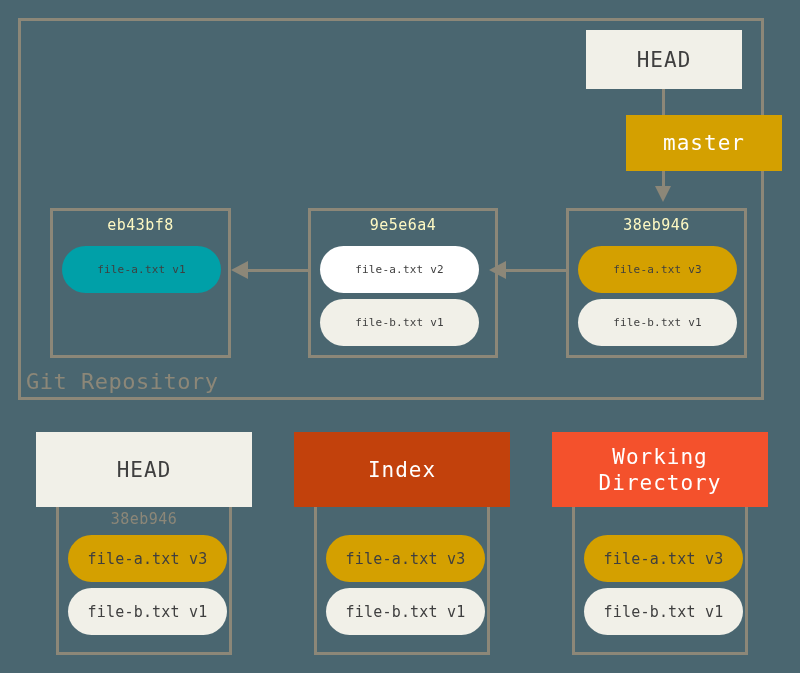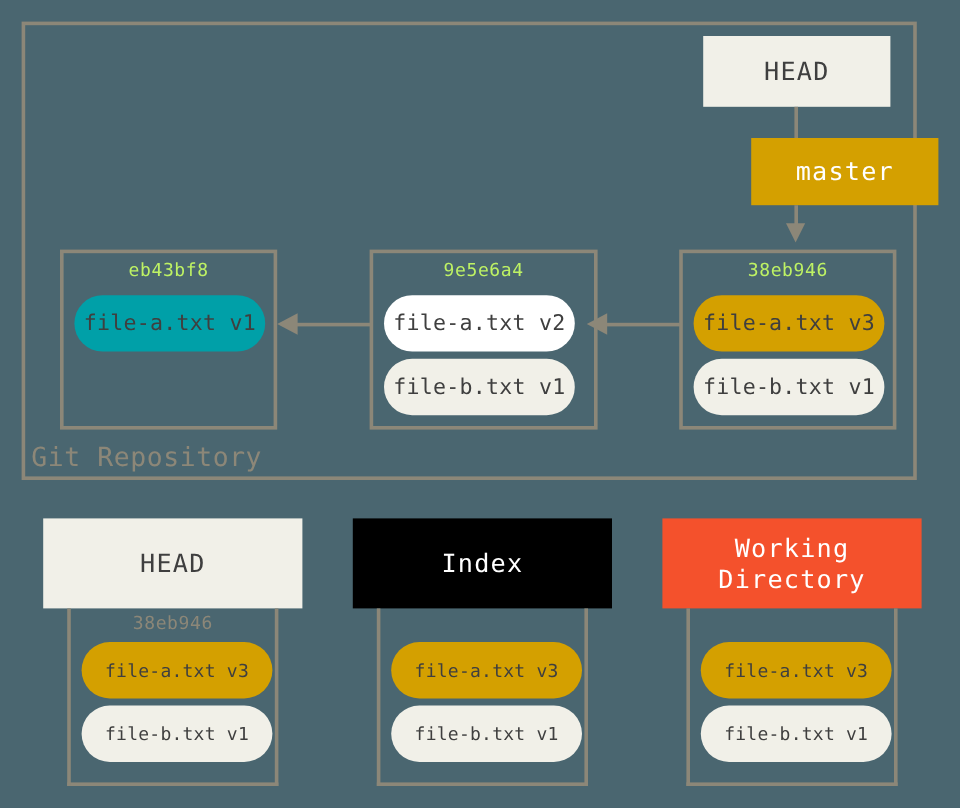--- a/index.html
+++ b/index.html
@@ -108,7 +108,7 @@
     width: 100%;
     text-align: center;
     font-size: 15px;
-    color: #bef264;
+    color: #fef9c3;
     letter-spacing: 0.5px;
   }
 

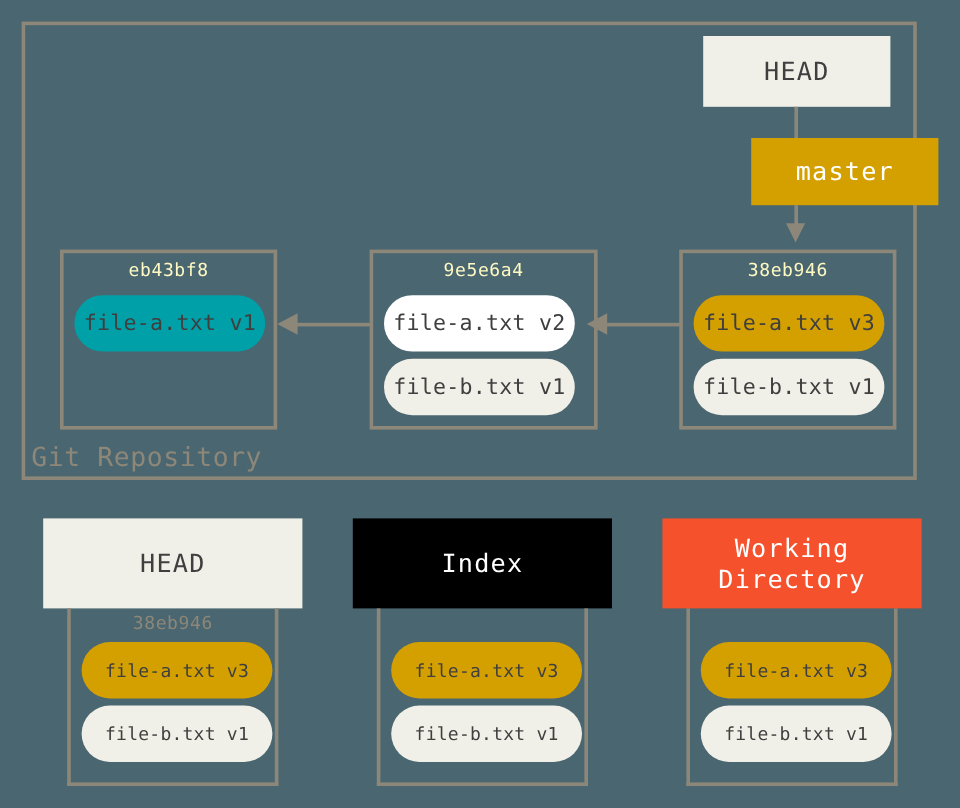--- a/index.html
+++ b/index.html
@@ -121,7 +121,7 @@
     display: flex;
     align-items: center;
     justify-content: center;
-    font-size: 18px;
+    font-size: 11px;
     color: #3f3f3f;
     box-sizing: border-box;
     letter-spacing: 0.2px;

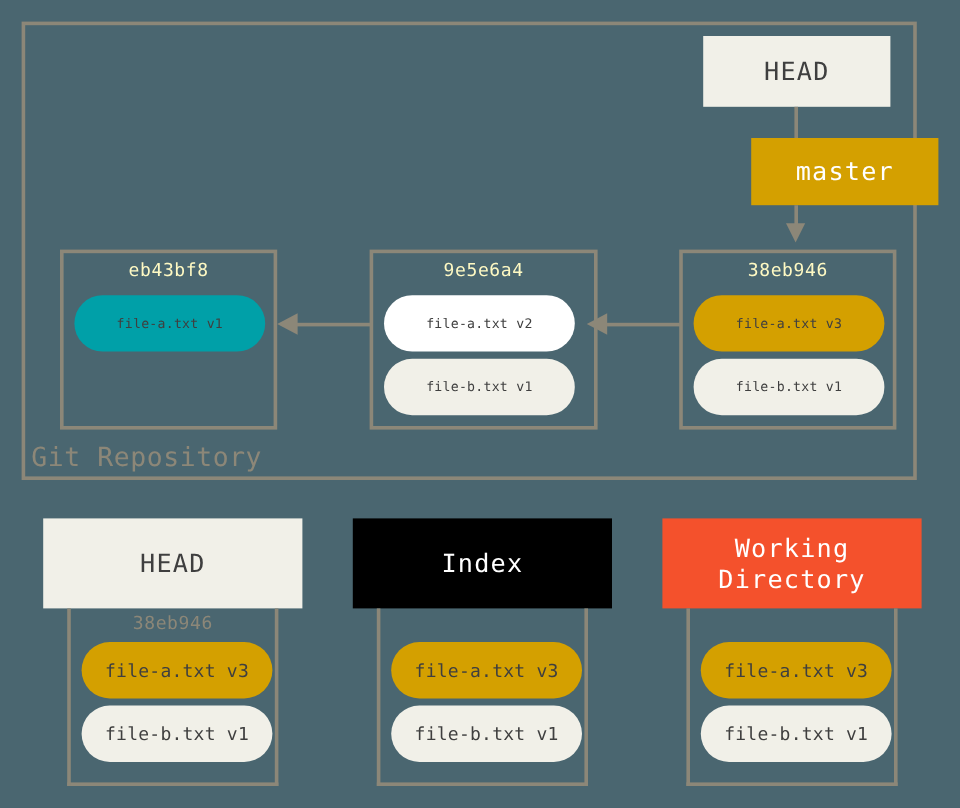--- a/index.html
+++ b/index.html
@@ -176,7 +176,7 @@
     box-sizing: border-box;
   }
   .title-cream { background: #f1f0e8; color: #3f3f3f; }
-  .title-teal  { background: #000000; color: #ffffff; }
+  .title-teal  { background: #c2410c; color: #ffffff; }
   .title-red   { background: #f4512c; color: #ffffff; }
 
   .panel-body {

